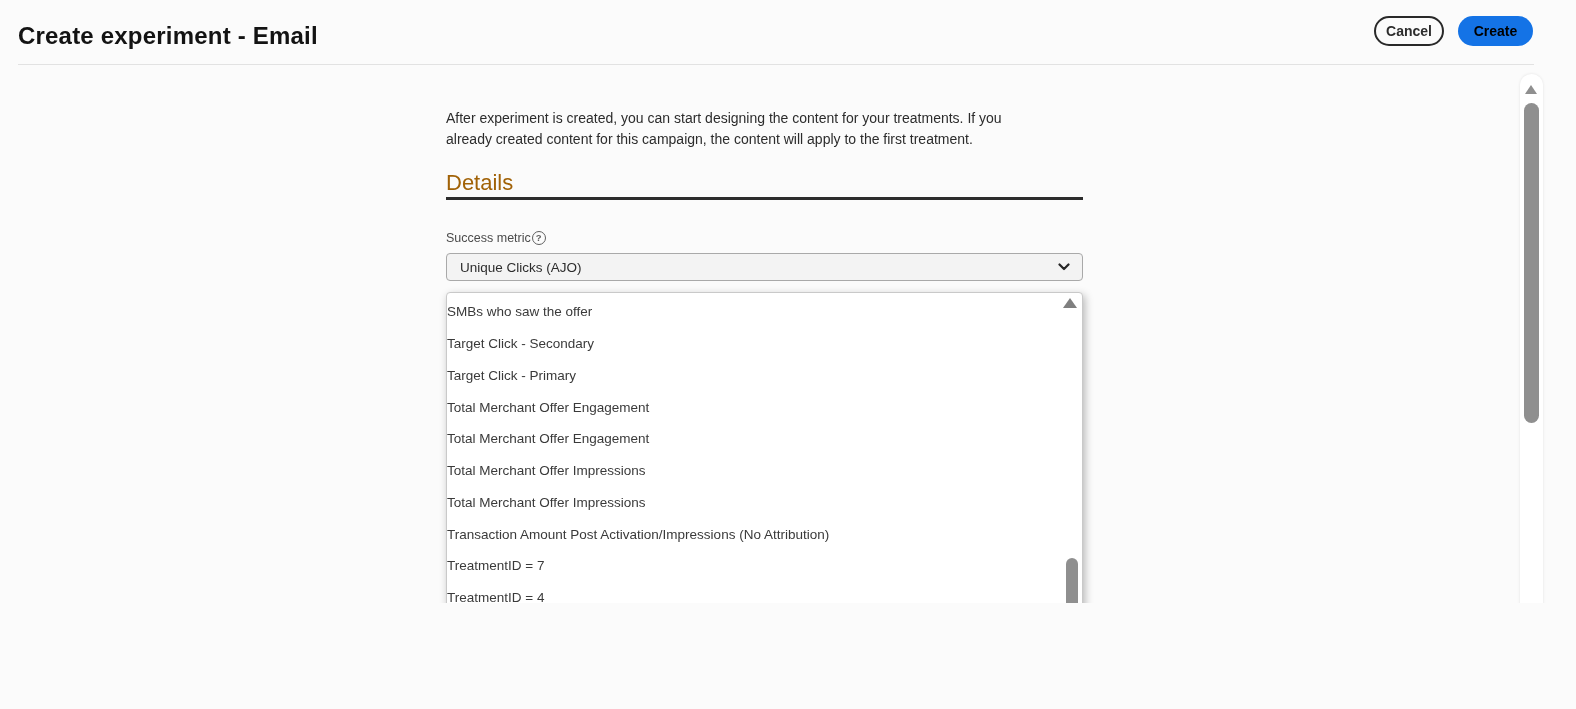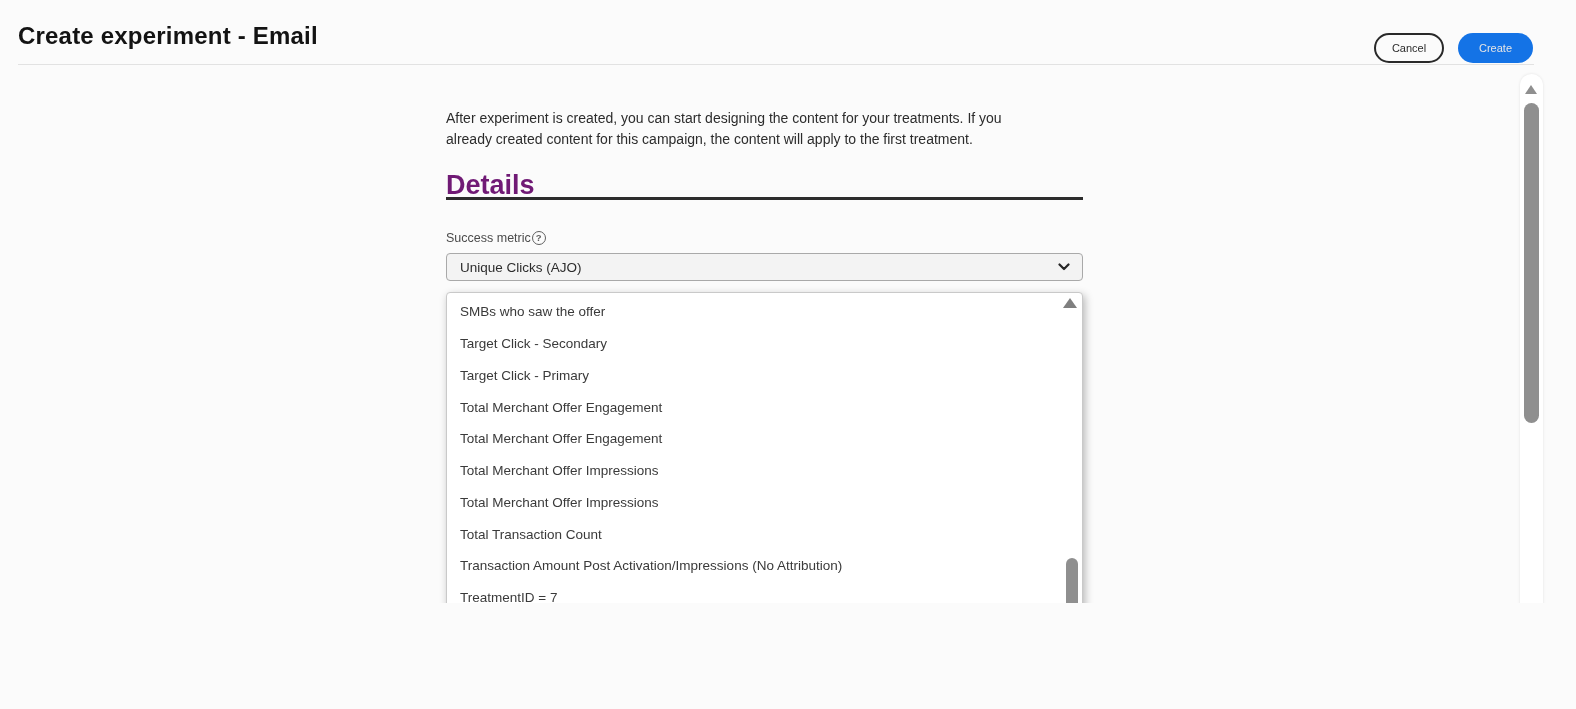--- a/index.html
+++ b/index.html
@@ -22,9 +22,9 @@
     position:absolute; left:18px; top:64px; width:1516px; height:1px; background:#e2e2e2;
   }
   .btn {
-    position:absolute; top:33px; height:30px;
+    position:absolute; top:16px; height:30px;
     display:flex; align-items:center; justify-content:center;
-    border-radius:16px; font-size:11px; font-weight:400; cursor:pointer;
+    border-radius:16px; font-size:14px; font-weight:700; cursor:pointer;
   }
   .btn-cancel {
     left:1374px; width:70px; background:#fbfbfb; border:2px solid #292929; color:#2c2c2c;

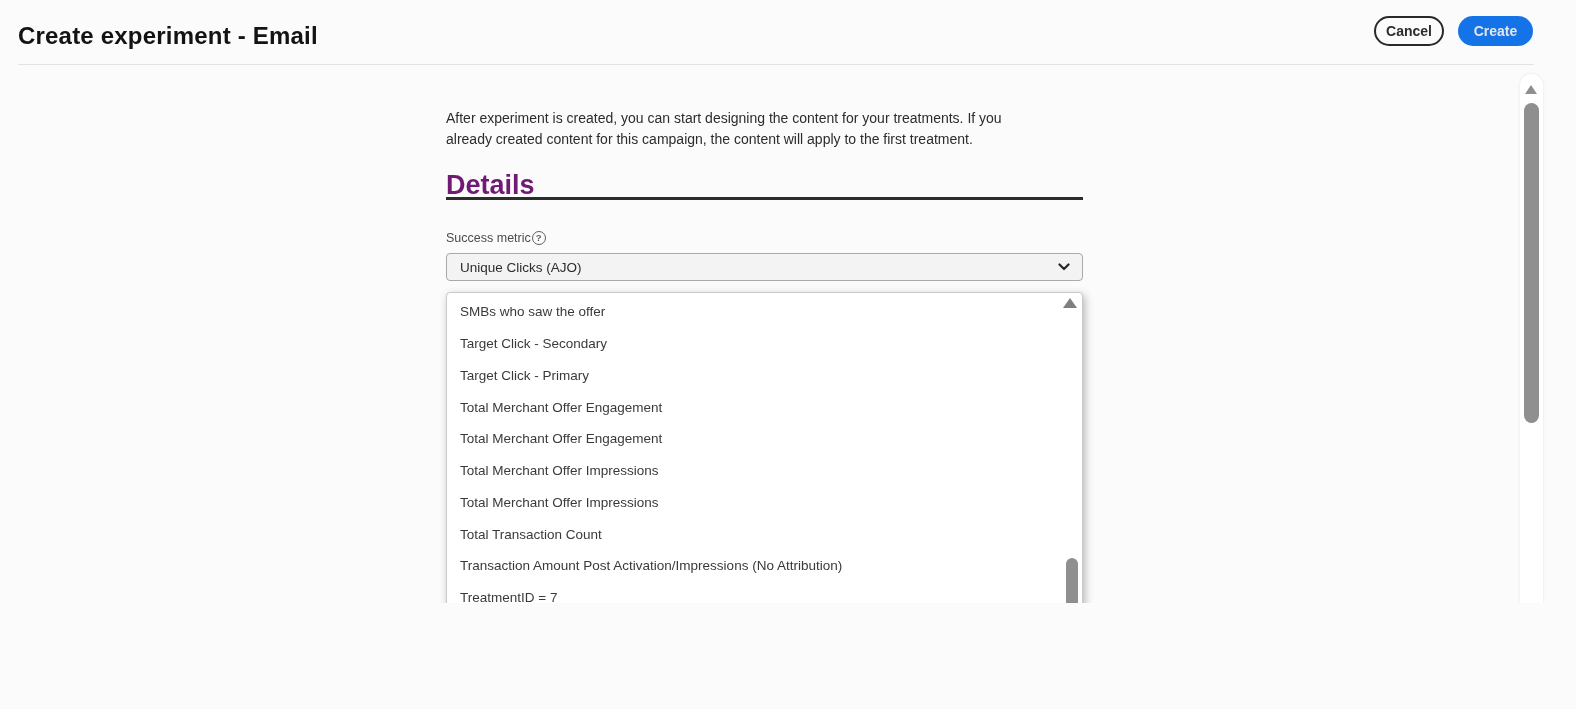--- a/index.html
+++ b/index.html
@@ -30,7 +30,7 @@
     left:1374px; width:70px; background:#fbfbfb; border:2px solid #292929; color:#2c2c2c;
   }
   .btn-create {
-    left:1458px; width:75px; border:none; color:#e5e5e5;
+    left:1458px; width:75px; border:none; color:#000000;
   }
 
   

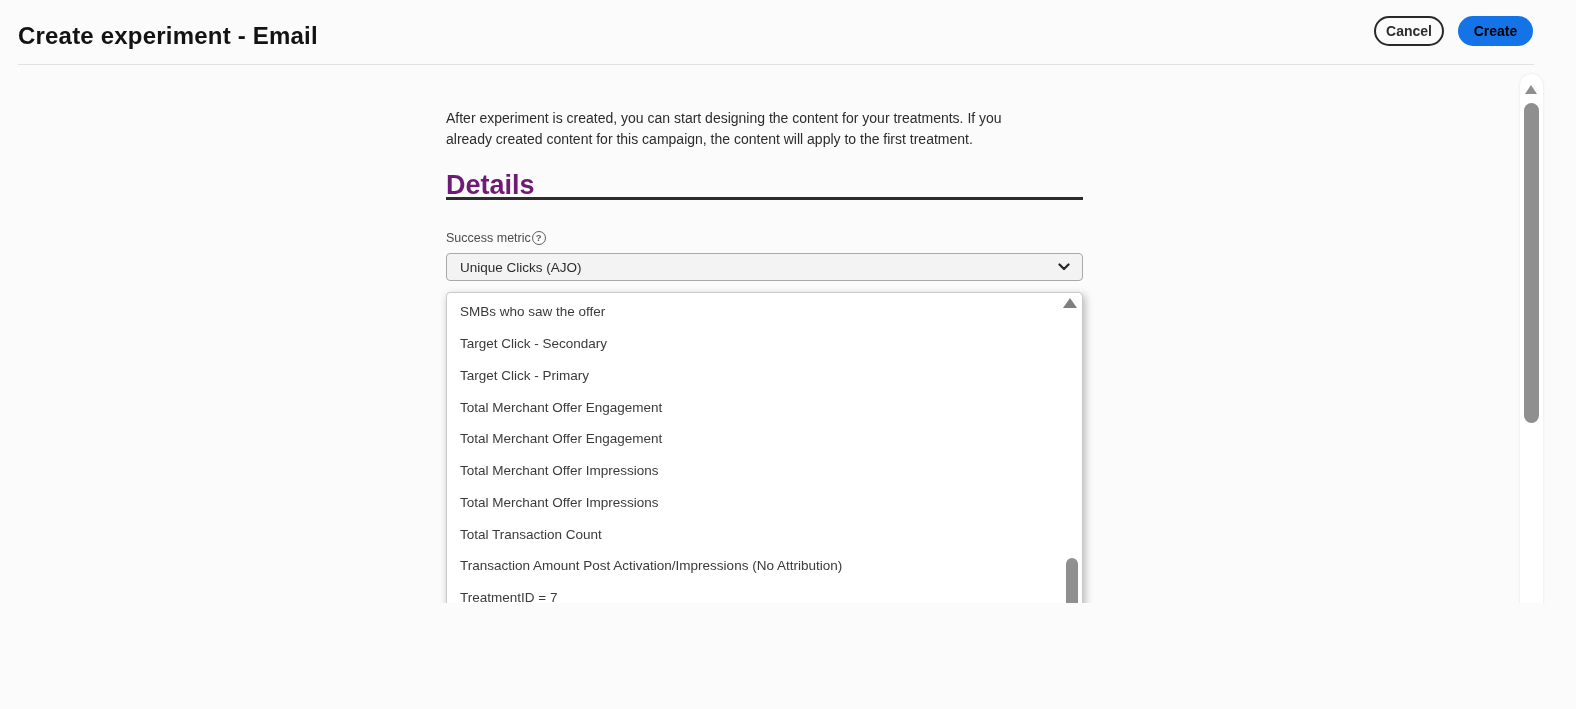--- a/index.html
+++ b/index.html
@@ -42,7 +42,7 @@
   
   .details-heading {
     position:absolute; left:446px; top:170px;
-    font-size:27px; font-weight:700; color:#701a75;
+    font-size:22px; font-weight:400; color:#a16207;
   }
   .details-rule {
     position:absolute; left:446px; top:197px; width:637px; height:3px; background:#2c2c2c;

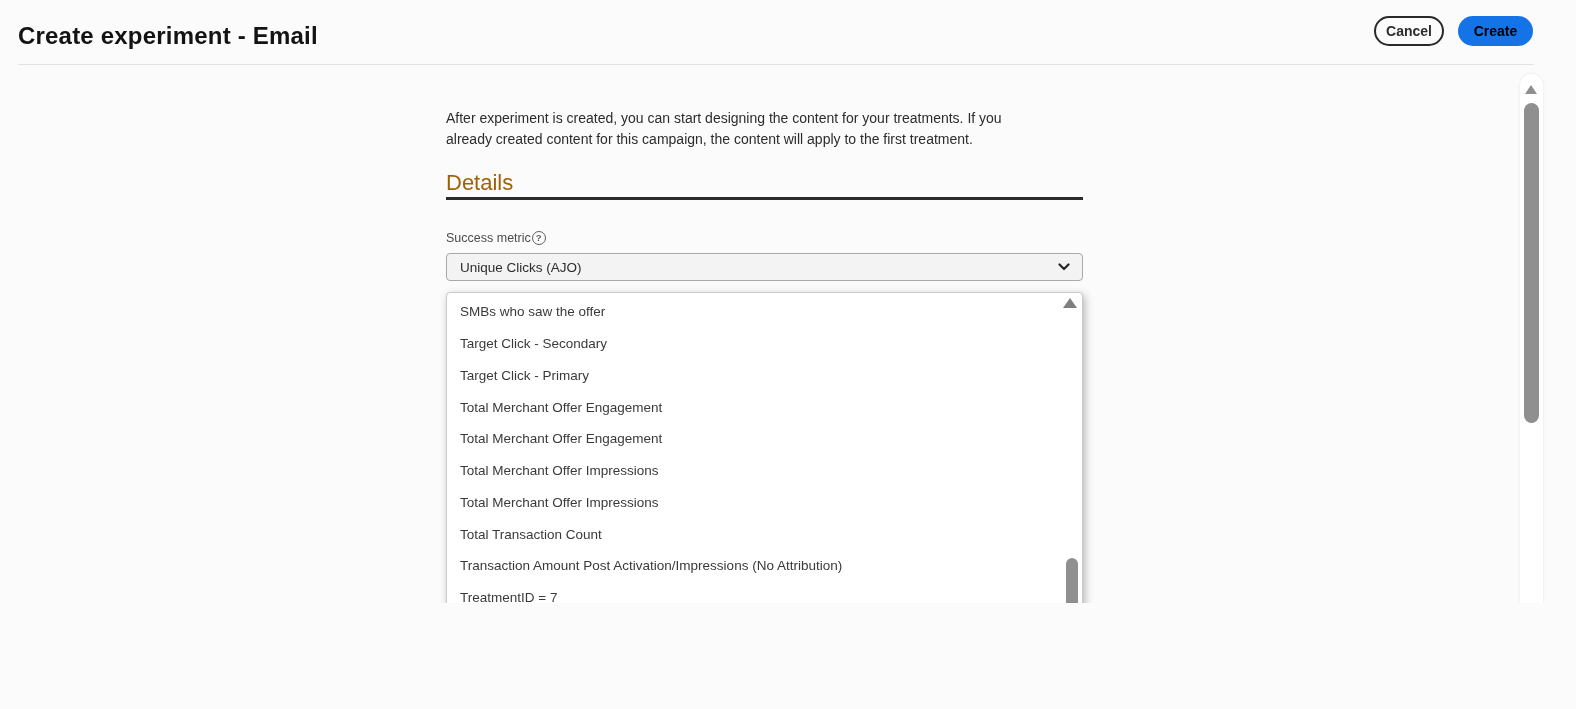--- a/index.html
+++ b/index.html
@@ -76,7 +76,7 @@
   .list { position:absolute; left:0; top:3px; right:20px; }
   .list-item {
     height:31.75px; display:flex; align-items:center;
-    font-size:13.5px; color:#3a3a3a; padding-left:13px; position:relative; cursor:pointer;
+    font-size:13.5px; color:#3a3a3a; position:relative; cursor:pointer;
     background:transparent;
   }
   .list-item.selected { background:#eff1f2; }

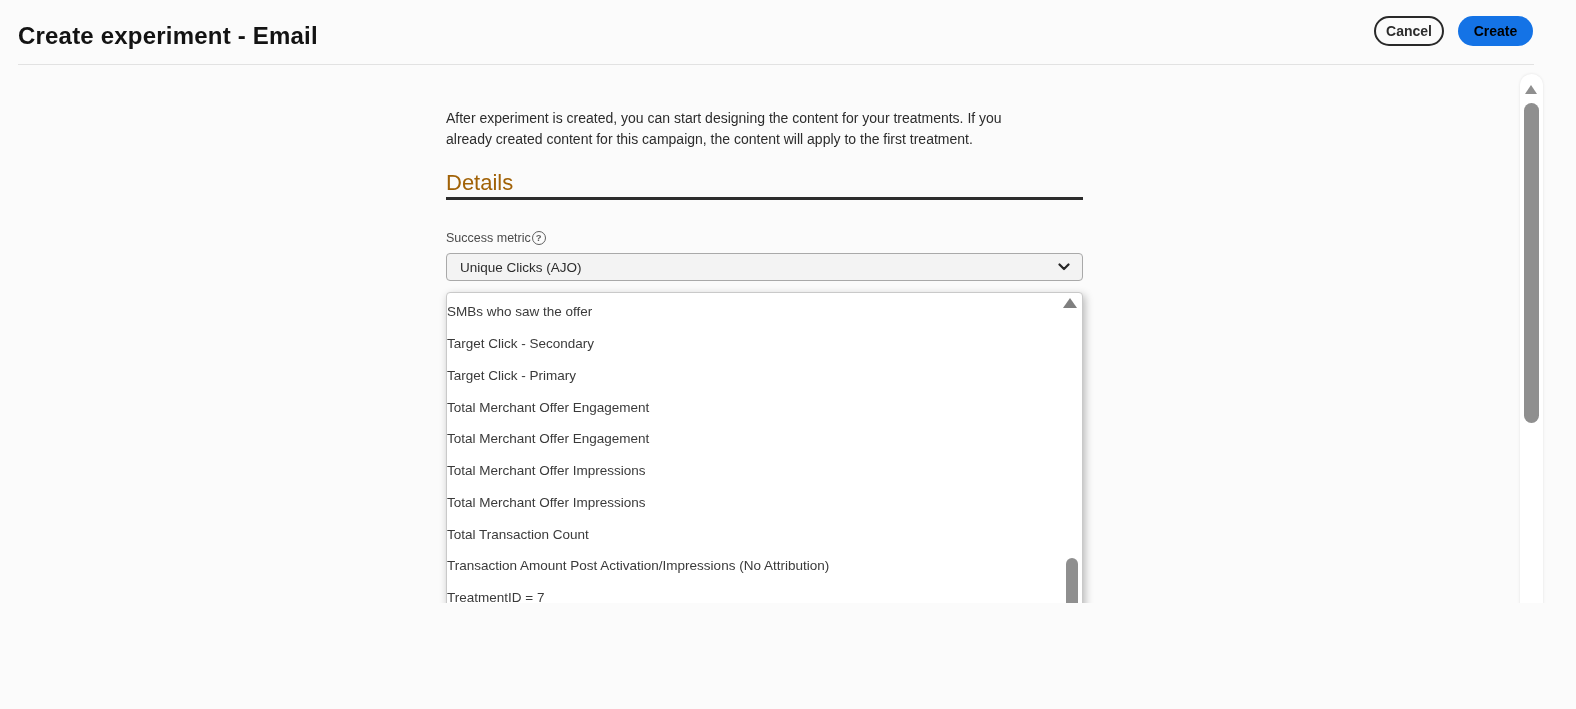--- a/index.html
+++ b/index.html
@@ -193,10 +193,6 @@
 
   </div>
         <div class="list-item">
-    <span>Total Transaction Count</span>
-
-  </div>
-        <div class="list-item">
     <span>Transaction Amount Post Activation/Impressions (No Attribution)</span>
 
   </div>

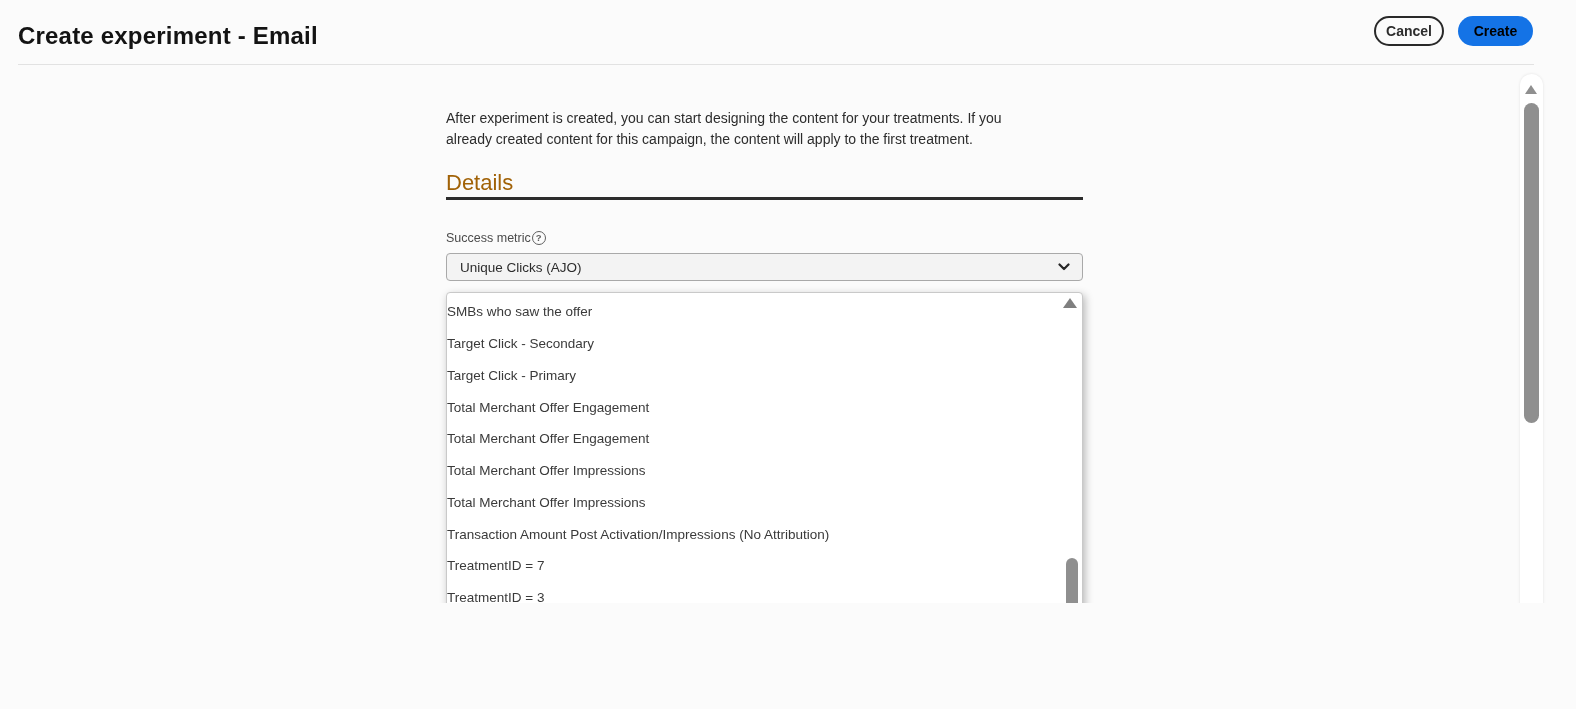--- a/index.html
+++ b/index.html
@@ -201,7 +201,7 @@
 
   </div>
         <div class="list-item">
-    <span>TreatmentID = 3</span>
+    <span>TreatmentID = 4</span>
 
   </div>
         <div class="list-item selected">

